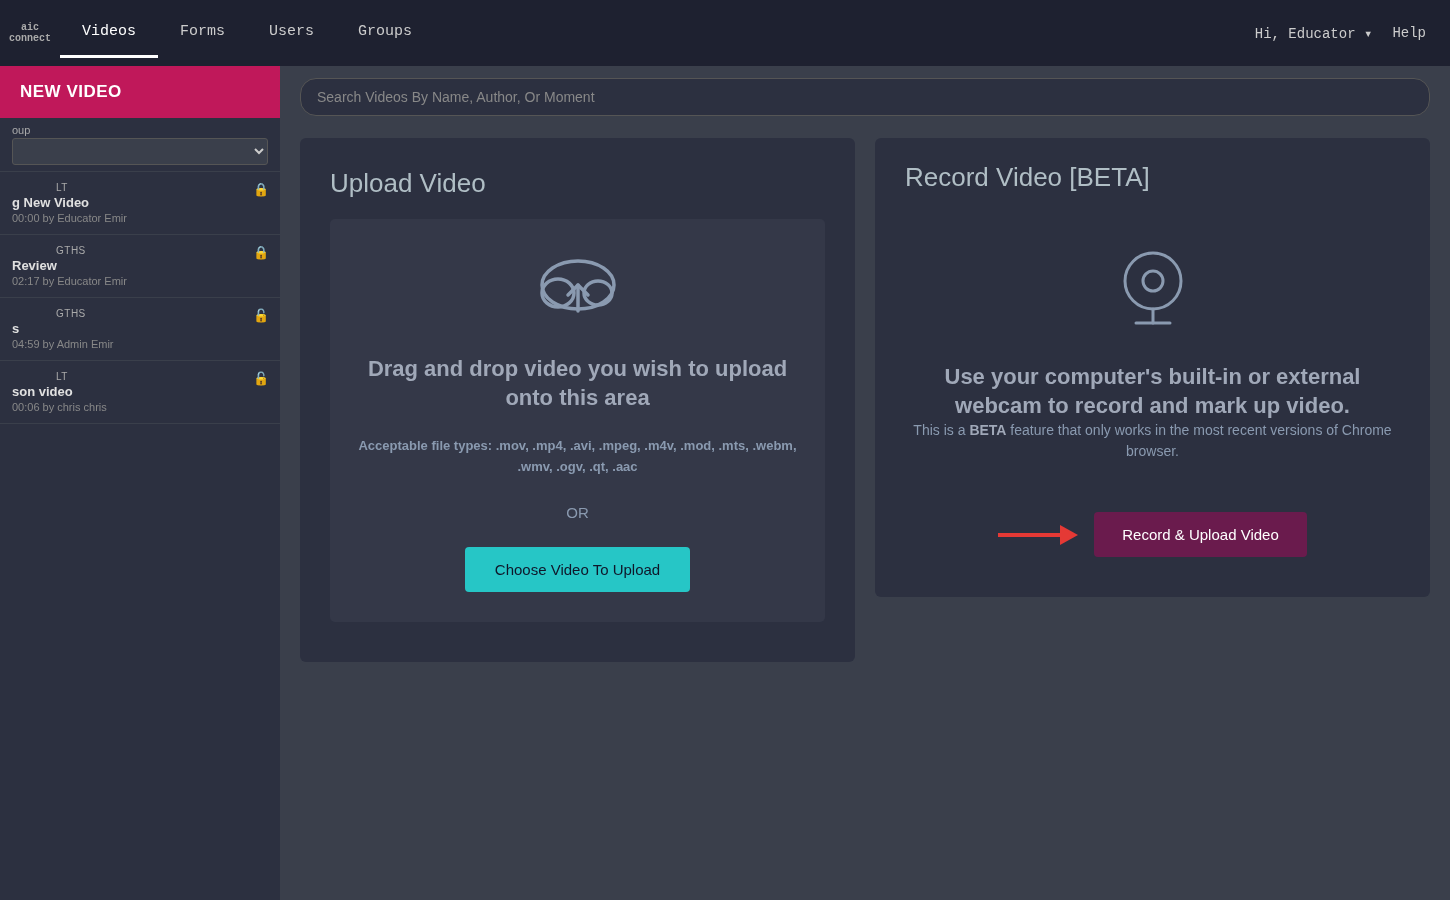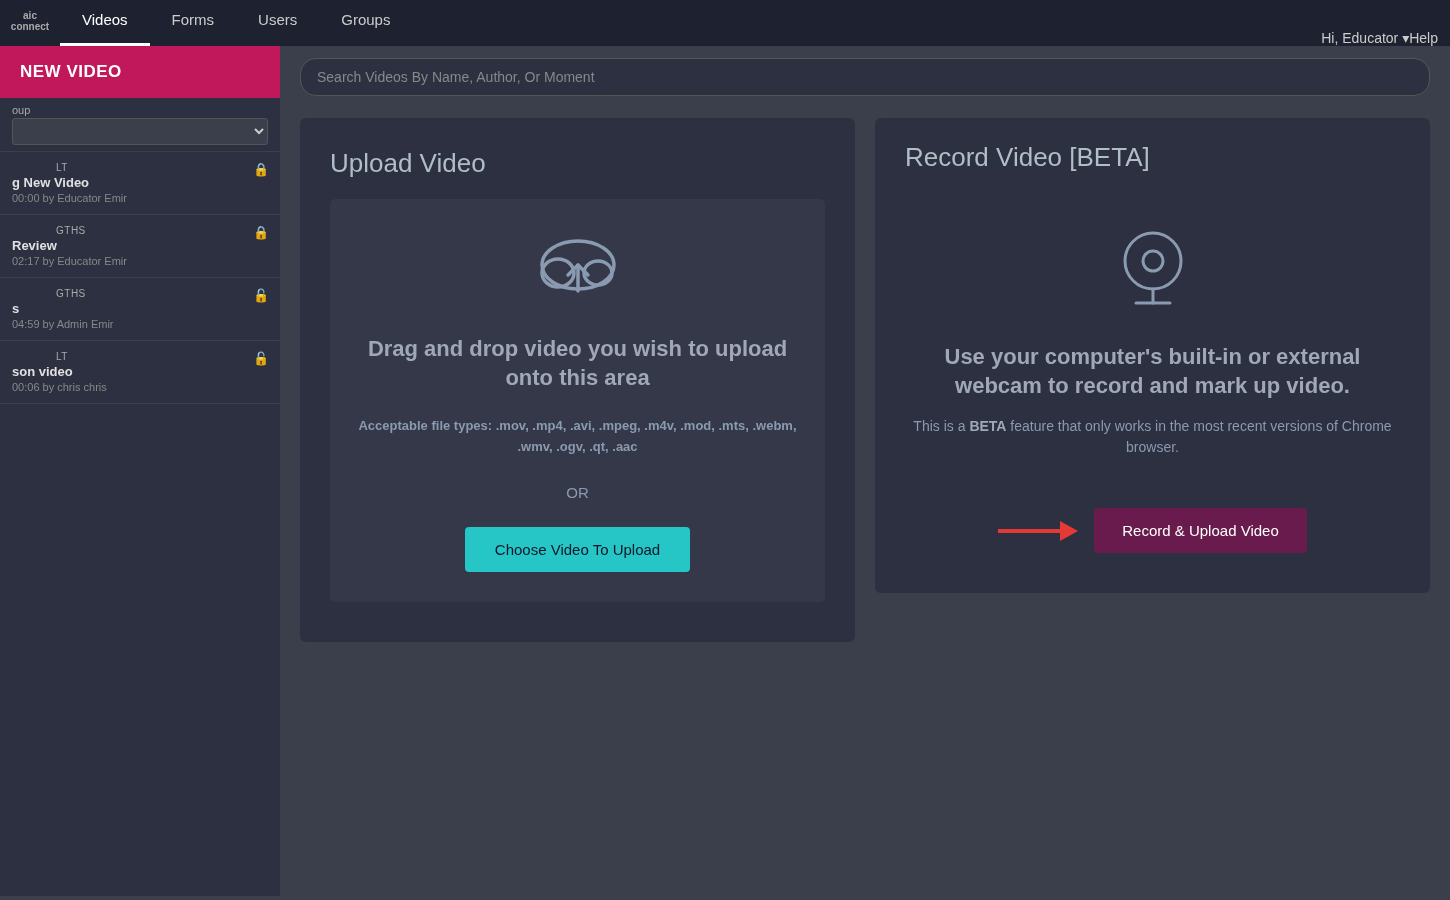--- a/index.html
+++ b/index.html
@@ -8,11 +8,12 @@
     
     .top-nav {
       background: #1e2130;
-      height: 46px;
-      display: flex;
-      align-items: flex-end;
+      height: 66px;
+      display: flex;
+      align-items: center;
       padding: 0 0;
       position: relative;
+      font-family: Liberation Mono, monospace;
     }
     .logo-area {
       width: 60px;

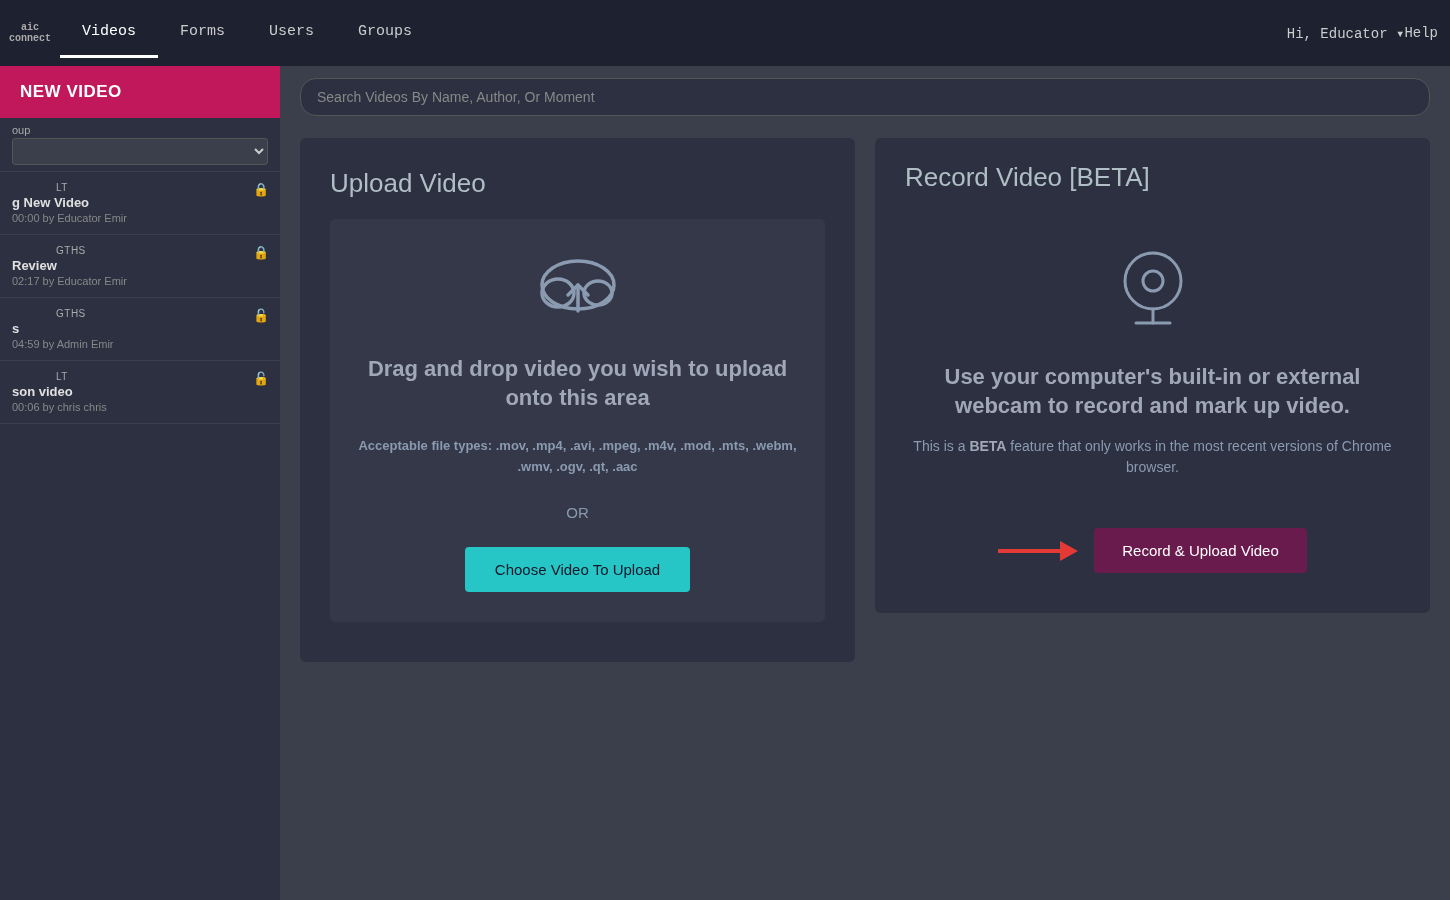--- a/index.html
+++ b/index.html
@@ -58,7 +58,8 @@
       margin-left: auto;
       display: flex;
       align-items: center;
-      padding-right: 12px;
+      padding-right: 24px;
+      gap: 20px;
     }
     .nav-user {
       color: #ccc;

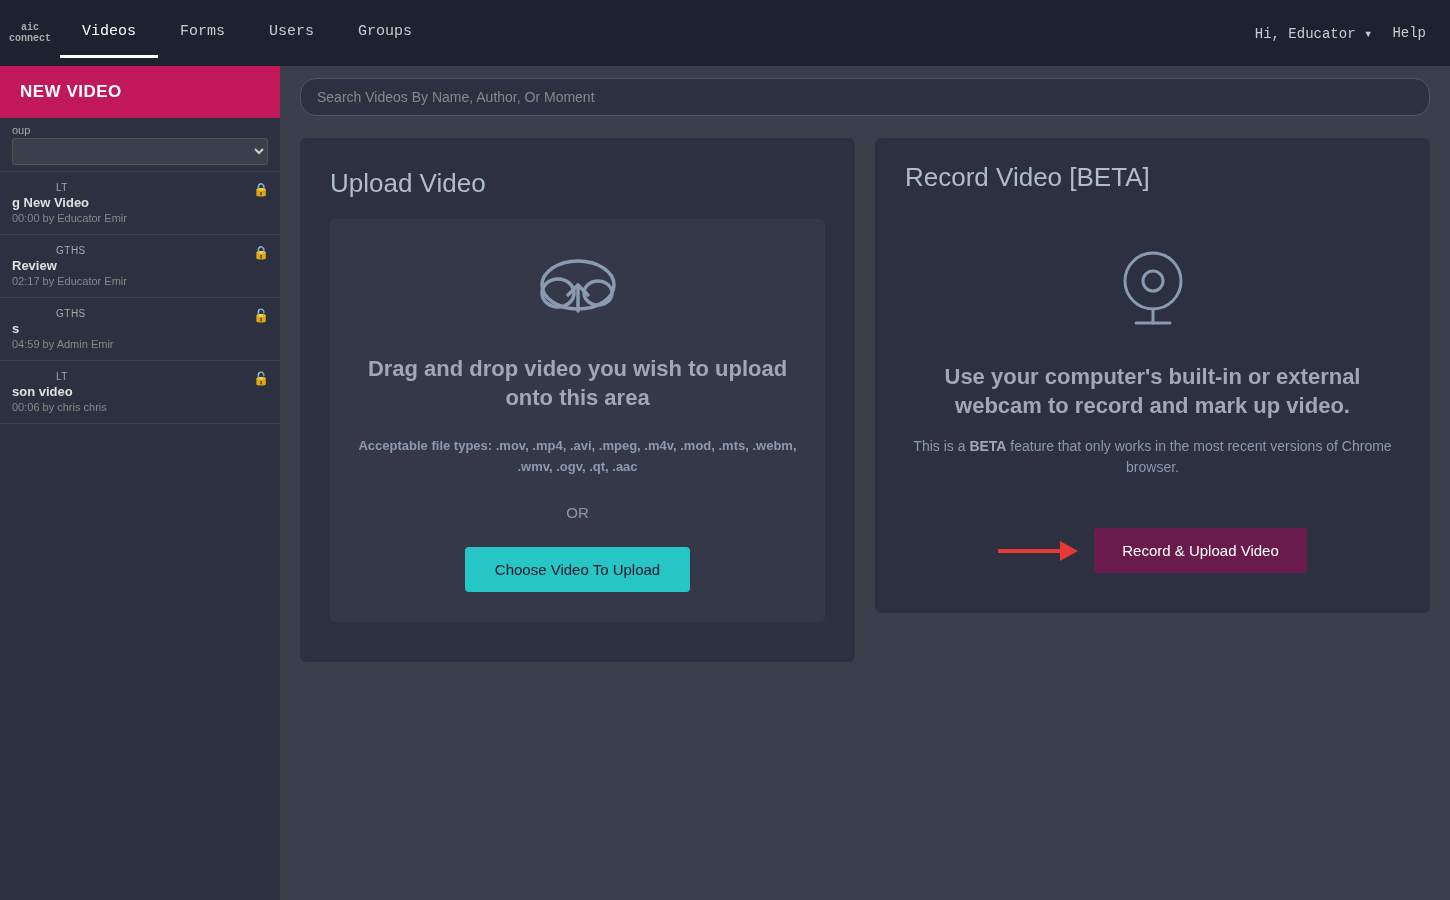--- a/index.html
+++ b/index.html
@@ -286,7 +286,6 @@
       font-size: 22px;
       font-weight: bold;
       text-align: center;
-      margin-bottom: 16px;
       line-height: 1.3;
     }
     .record-sub-text {

